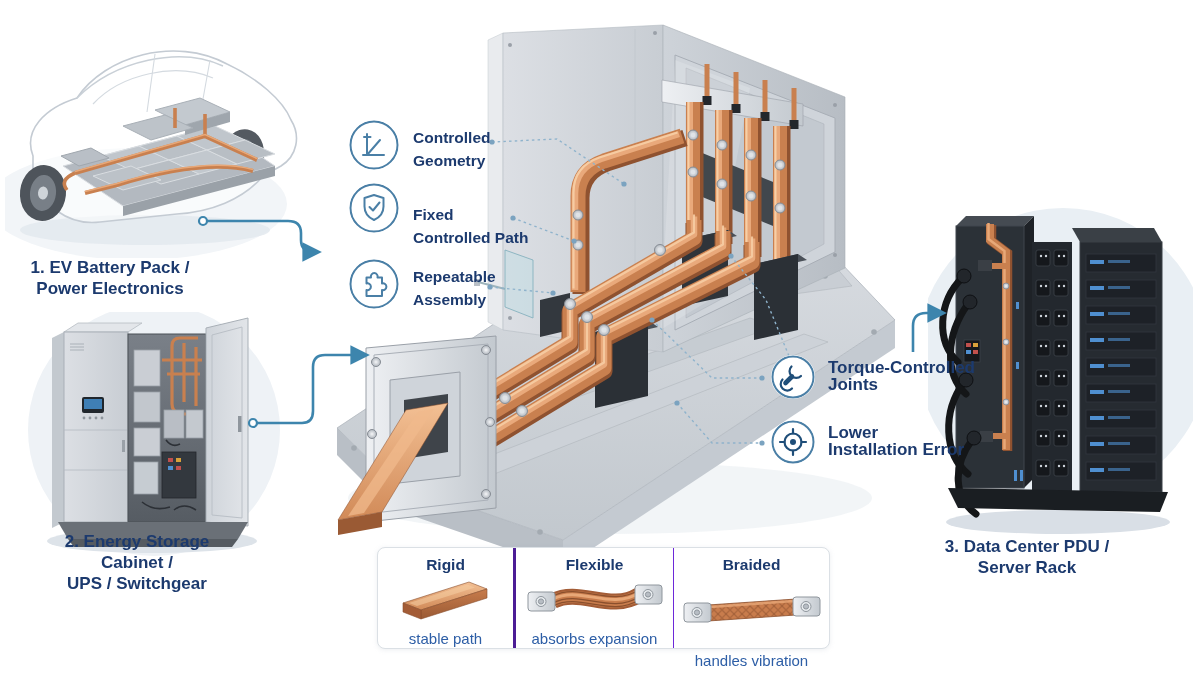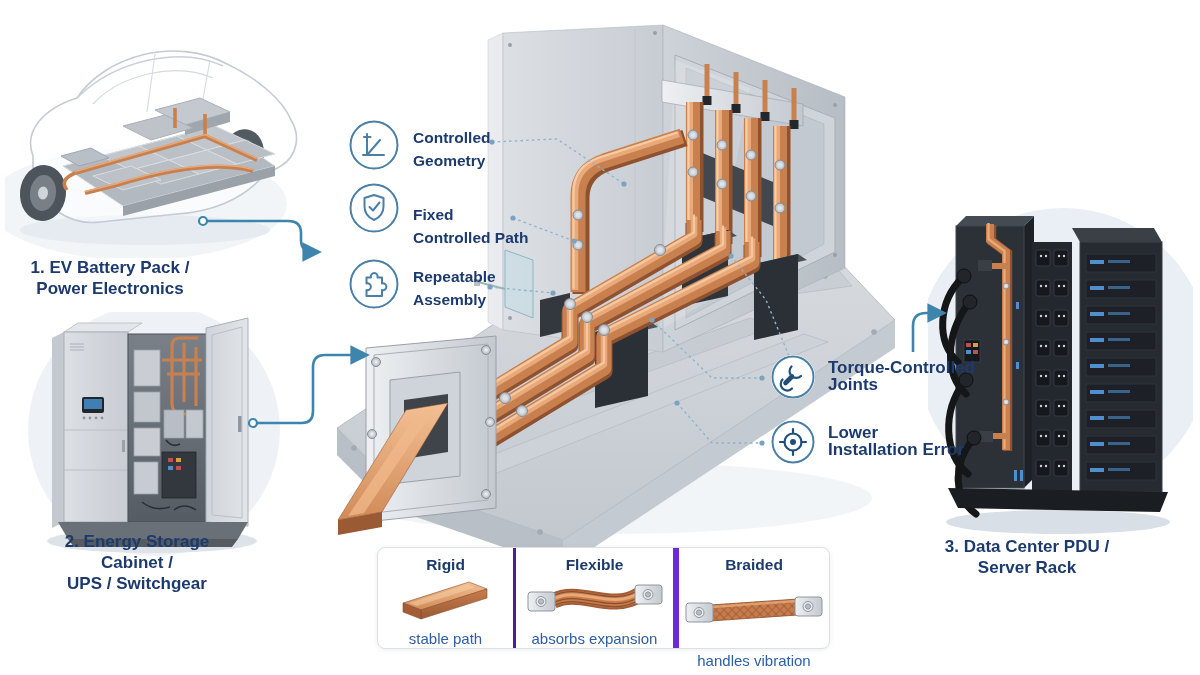--- a/index.html
+++ b/index.html
@@ -21,7 +21,7 @@
     box-shadow:0 1px 5px rgba(150,160,175,.18);}
   .bb-col{display:flex;flex-direction:column;align-items:center;padding-top:8px;box-sizing:border-box;}
   .bb-col.c1{width:135px;}.bb-col.c2{width:160px;border-left:3px solid #4c1d95;text-align:center;}
-  .bb-col.c3{width:156px;border-left:6px solid #6d28d9;gap:12px;}
+  .bb-col.c3{width:156px;border-left:1px solid #6d28d9;gap:12px;}
   .bb-title{font-size:15.5px;font-weight:700;color:var(--label-text,#1c3a6e);}
   .bb-caption{font-size:15px;font-weight:500;color:var(--caption-text,#2d5ea6);margin-top:8px;}
   .bb-img{height:48px;display:flex;align-items:center;justify-content:center;}

